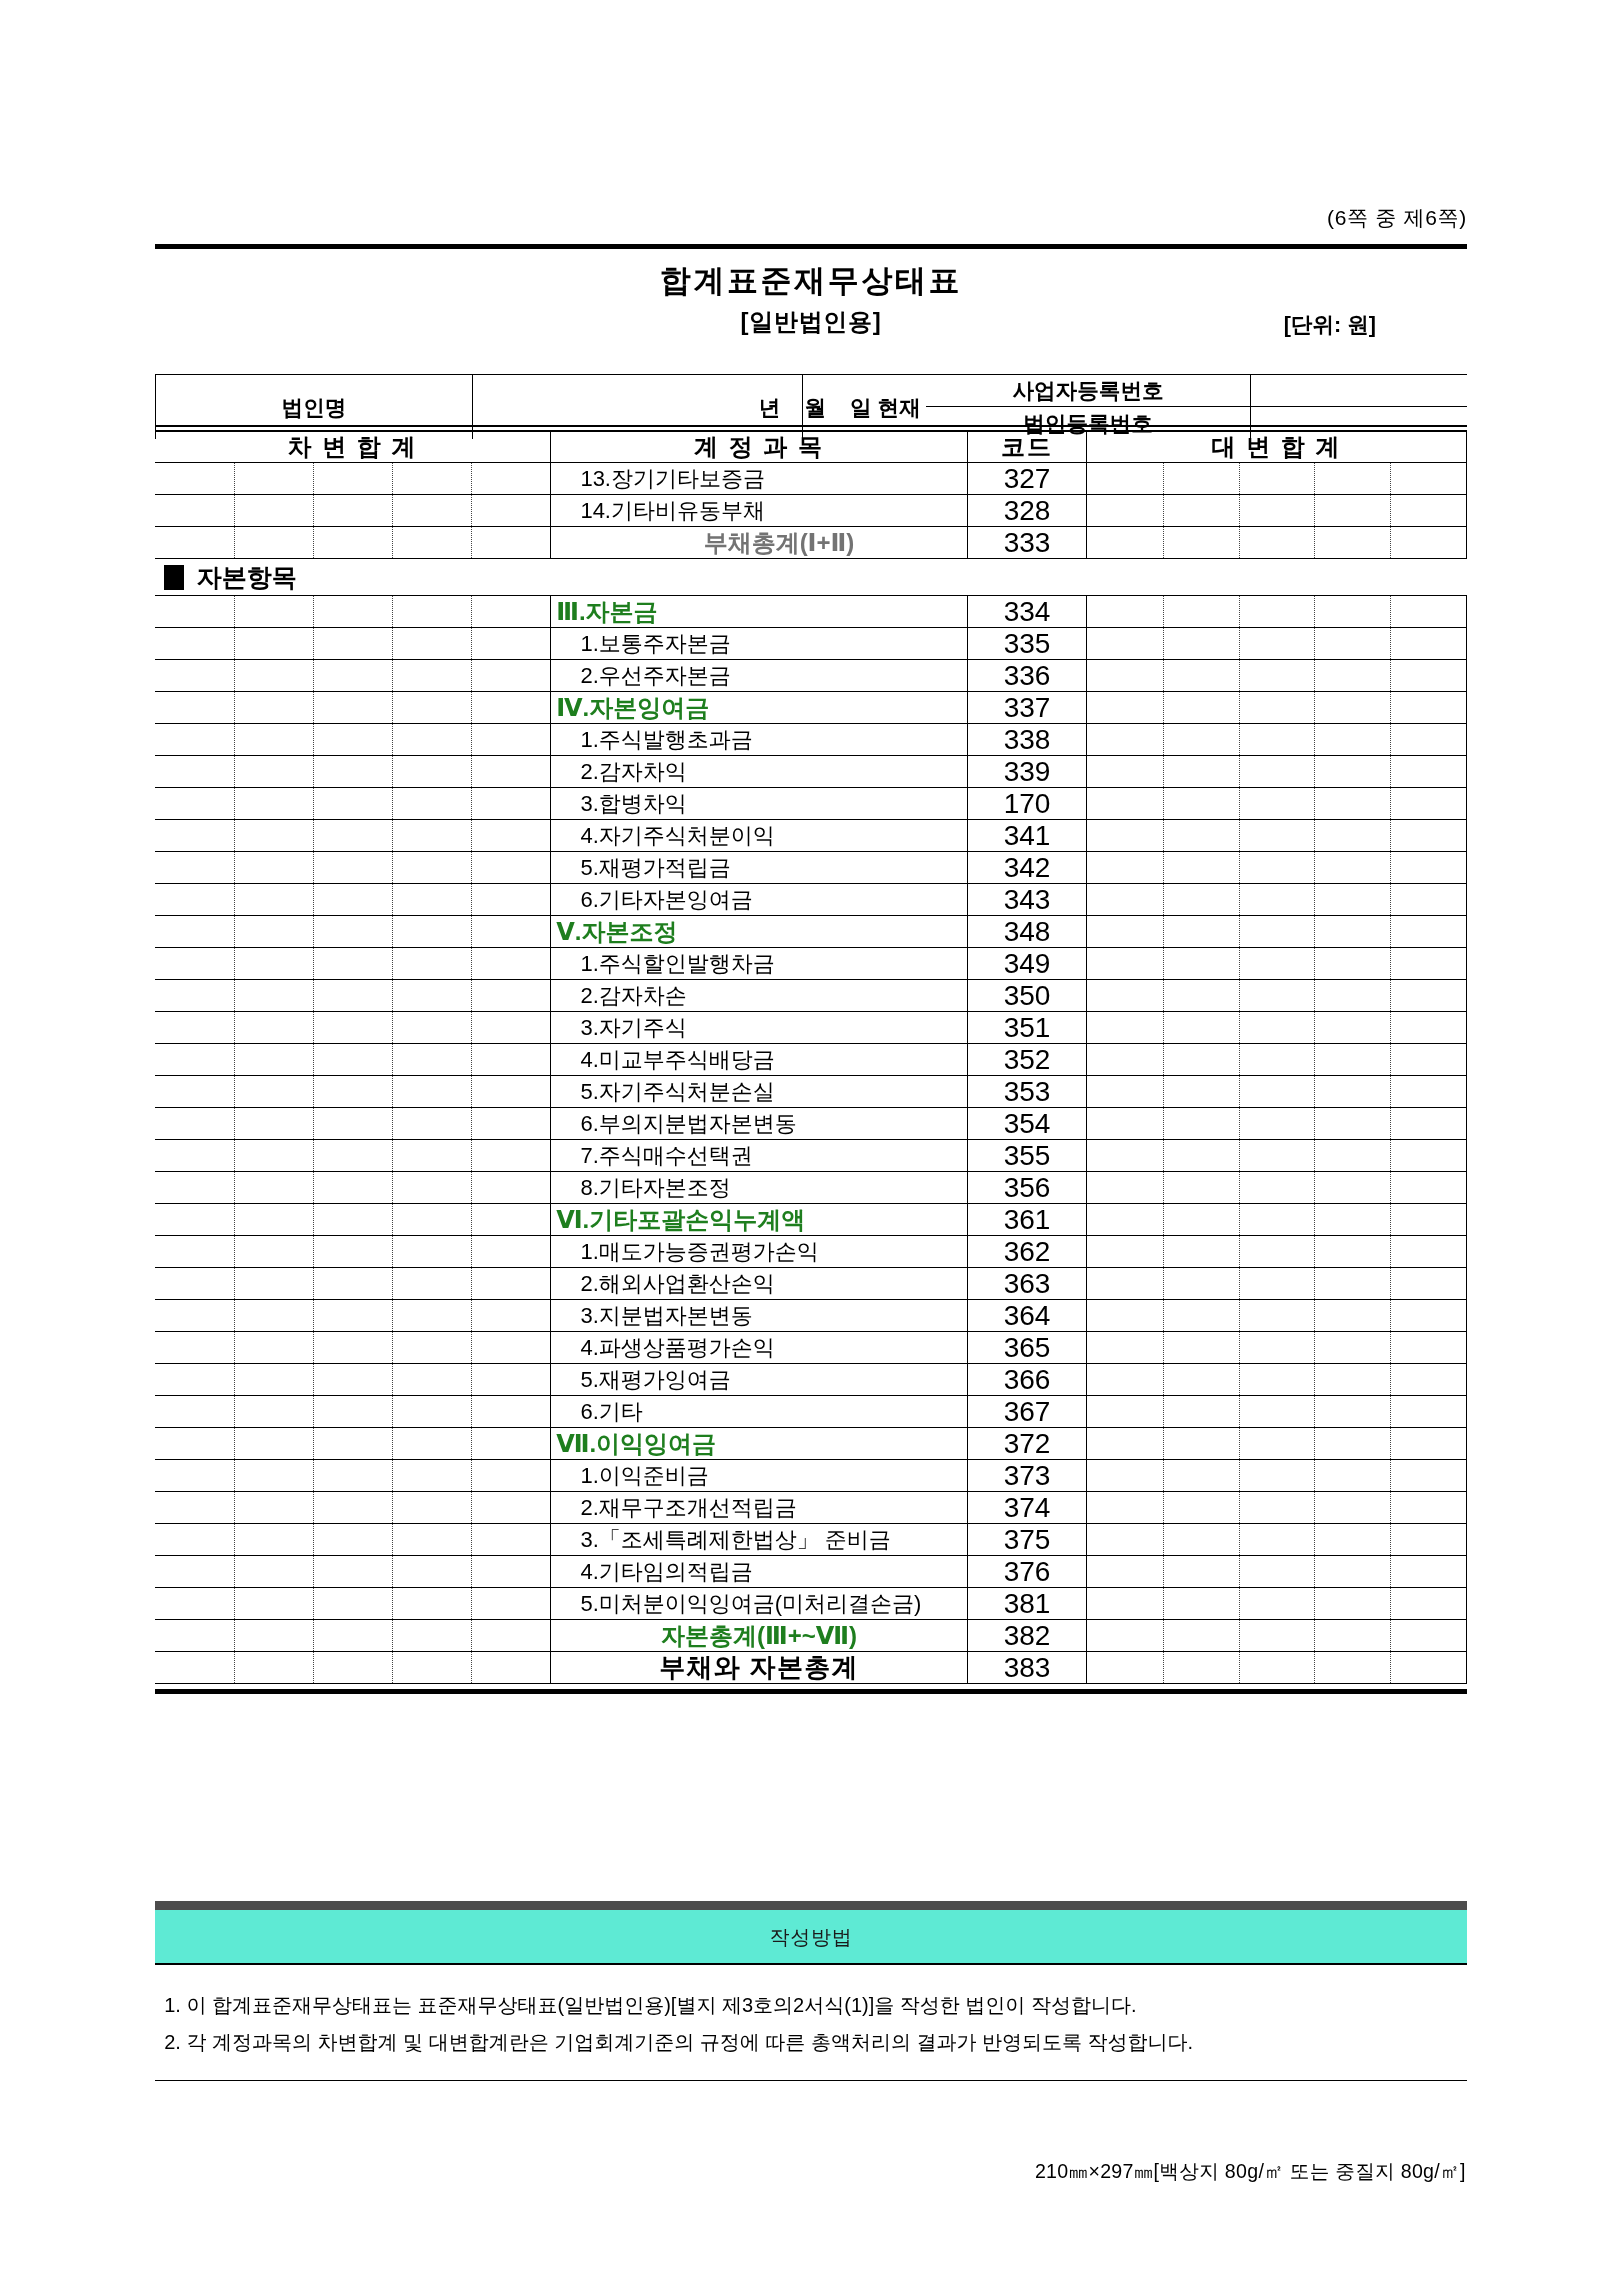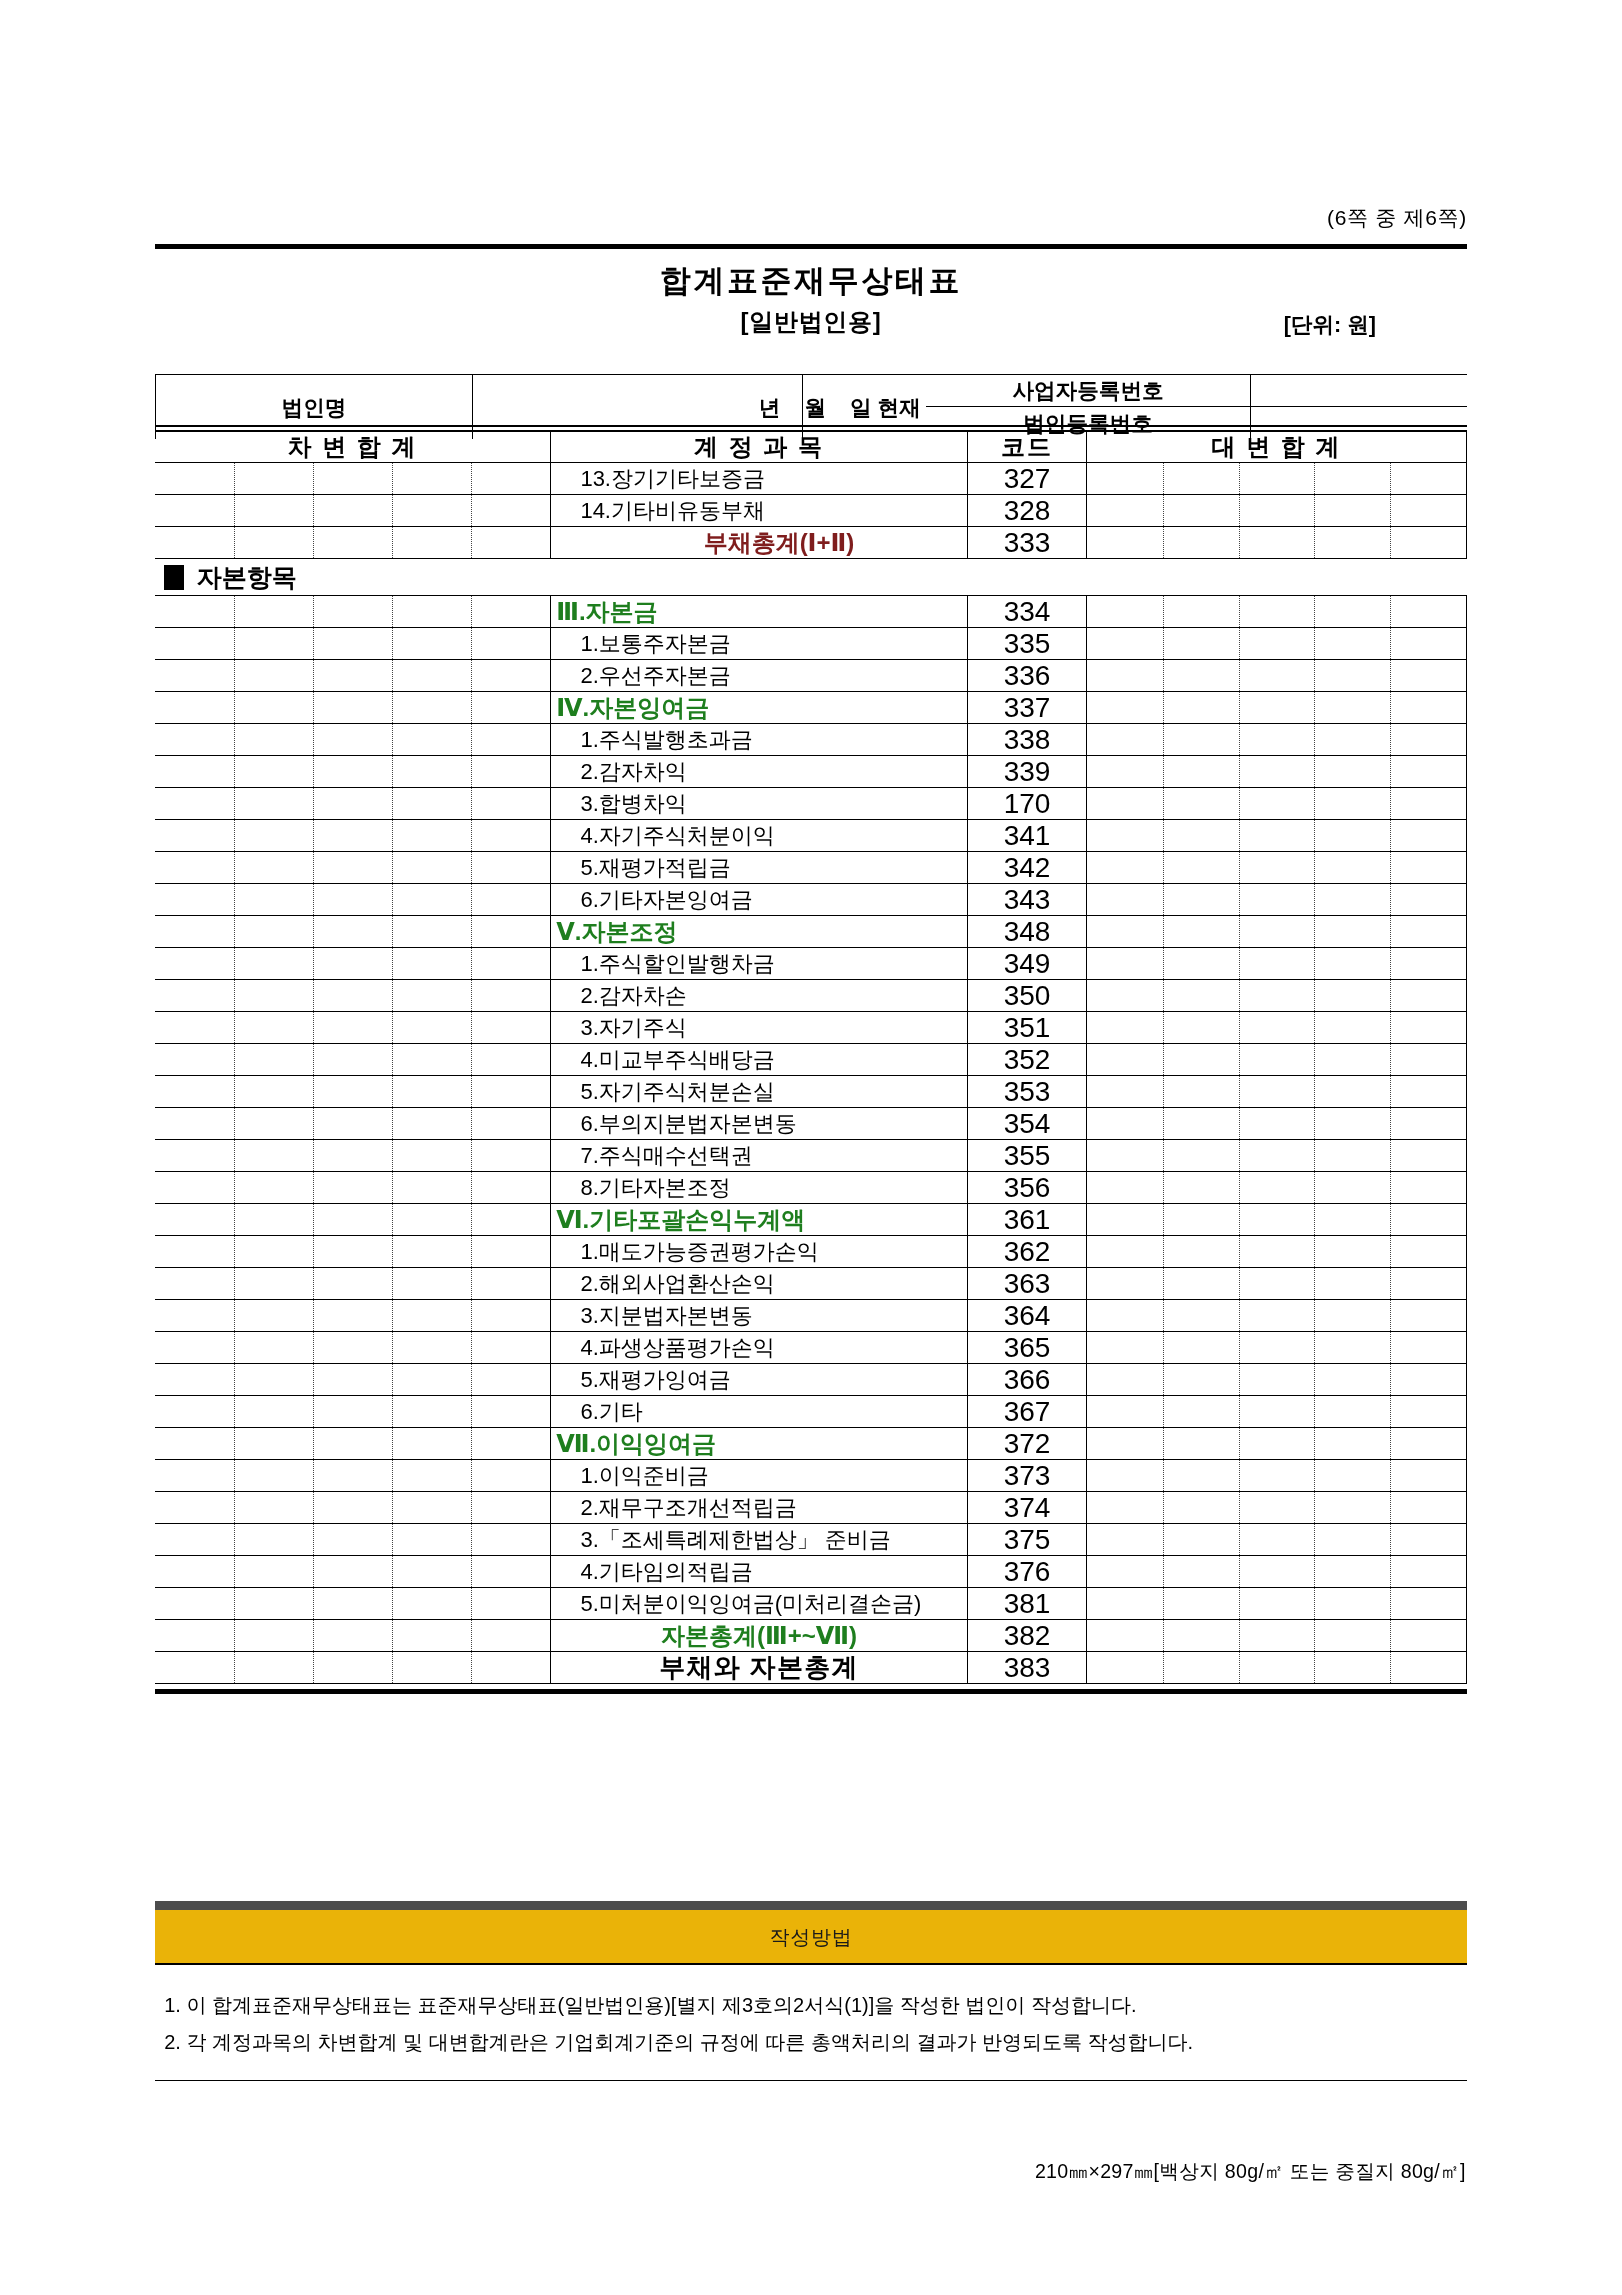--- a/index.html
+++ b/index.html
@@ -46,7 +46,7 @@
   .amt i:nth-child(3){left:60%;} .amt i:nth-child(4){left:80%;}
   .t-item{padding-left:29.4px;font-size:22px;}
   .t-section{padding-left:5.2px;font-size:24px;font-weight:bold;color:#1e7e1e;}
-  .t-total-magenta{justify-content:center;font-size:24px;font-weight:bold;color:#7f1d1d;padding-left:40px;}
+  .t-total-magenta{justify-content:center;font-size:24px;font-weight:bold;color:#737373;padding-left:40px;}
   .t-total-green{justify-content:center;font-size:24px;font-weight:bold;color:#1e7e1e;}
   .t-total-black{justify-content:center;font-size:26px;font-weight:bold;letter-spacing:1.3px;}
   .trow.band{height:37px;display:flex;align-items:center;border-bottom:1.3px solid #000;

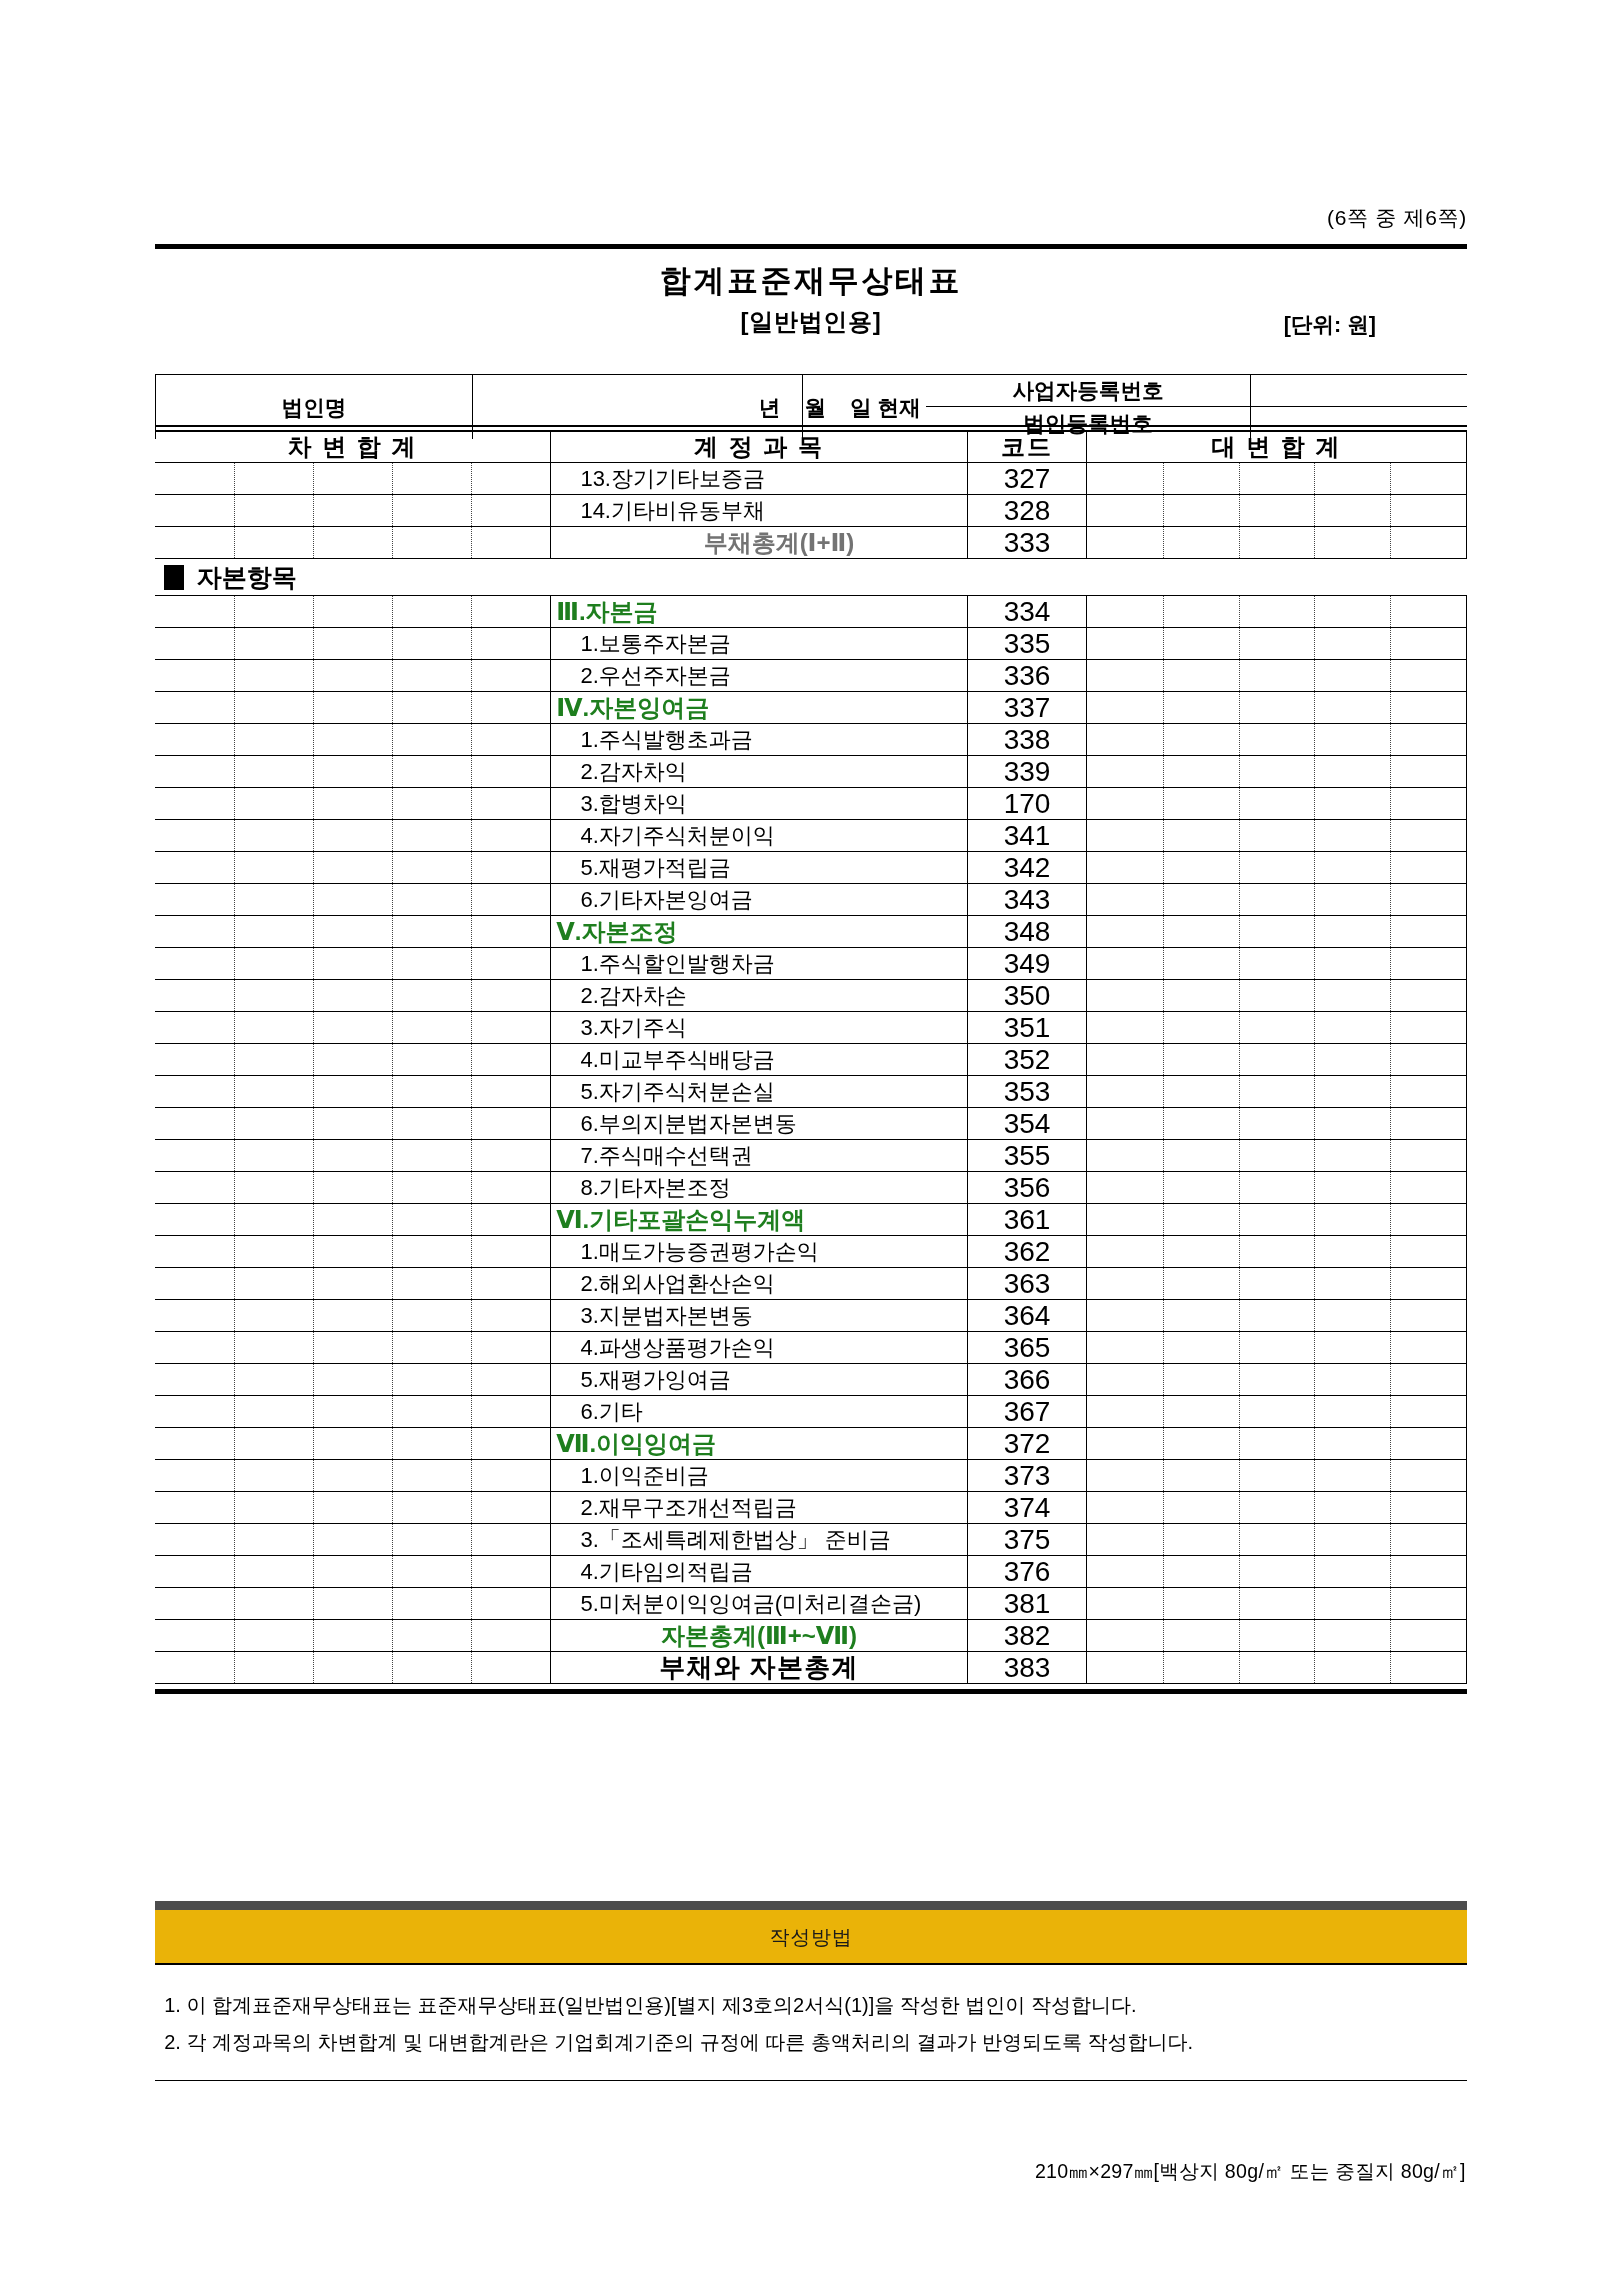--- a/index.html
+++ b/index.html
@@ -55,7 +55,7 @@
   .bottom-rule{position:absolute;top:1689px;left:0;width:100%;height:5.2px;background:#000;}
 
   
-  .gray-box{position:absolute;top:1901px;left:0;width:100%;height:64px;background:#eab308;
+  .gray-box{position:absolute;top:1901px;left:0;width:100%;height:64px;background:#5eead4;
             border-bottom:2px solid #000;box-sizing:border-box;}
   .gray-strip{width:100%;height:8.5px;background:#4d4d4d;}
   .gray-title{width:100%;height:56px;display:flex;align-items:center;justify-content:center;

